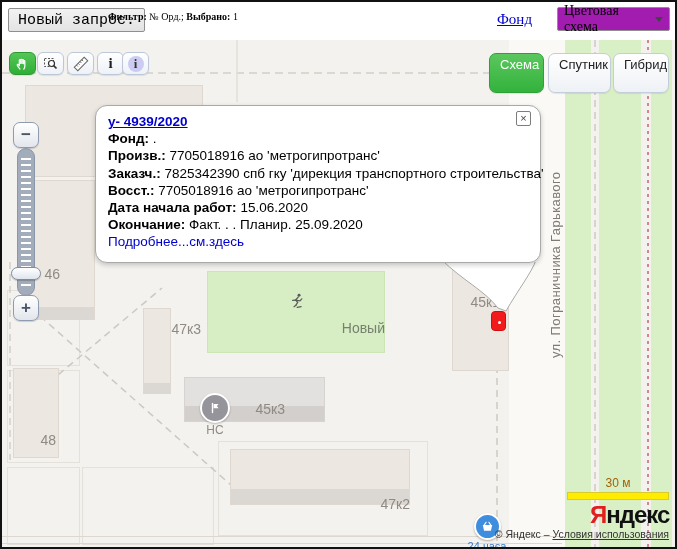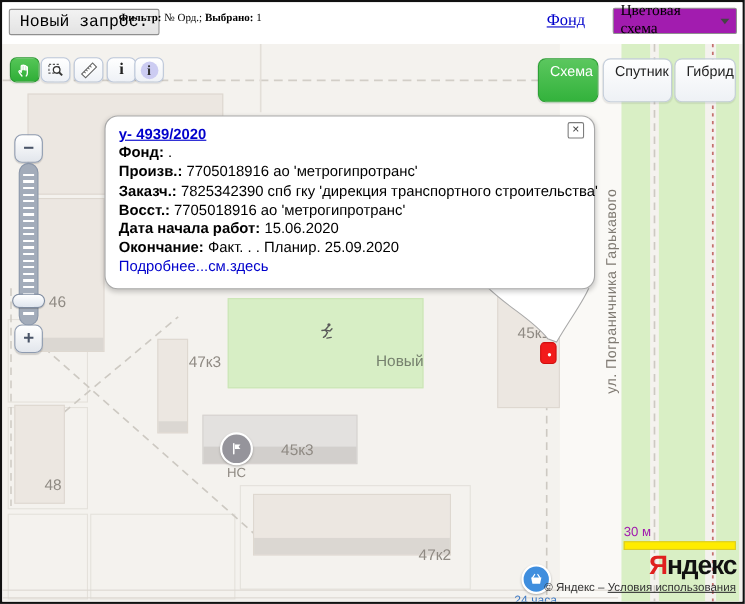--- a/index.html
+++ b/index.html
@@ -107,7 +107,7 @@
   }
   .type-btn.active { background:linear-gradient(#5bc75e,#33b23c); border-color:#2ea036; color:#fff; }
   
-  .scale-label { left:565px; top:436px; width:102px; text-align:left; font-size:12px; color:#a21caf; }
+  .scale-label { left:565px; top:436px; width:102px; text-align:center; font-size:12px; color:#a16207; }
   .scale-bar { left:565px; top:452px; width:102px; height:8px; background:#ffec00; border:1px solid #d9cb2a; }
   .logo { left:588px; top:461px; font-size:24px; font-weight:bold; letter-spacing:-1px; color:#111; white-space:nowrap; }
   .logo .ya { color:#e01f1f; }

